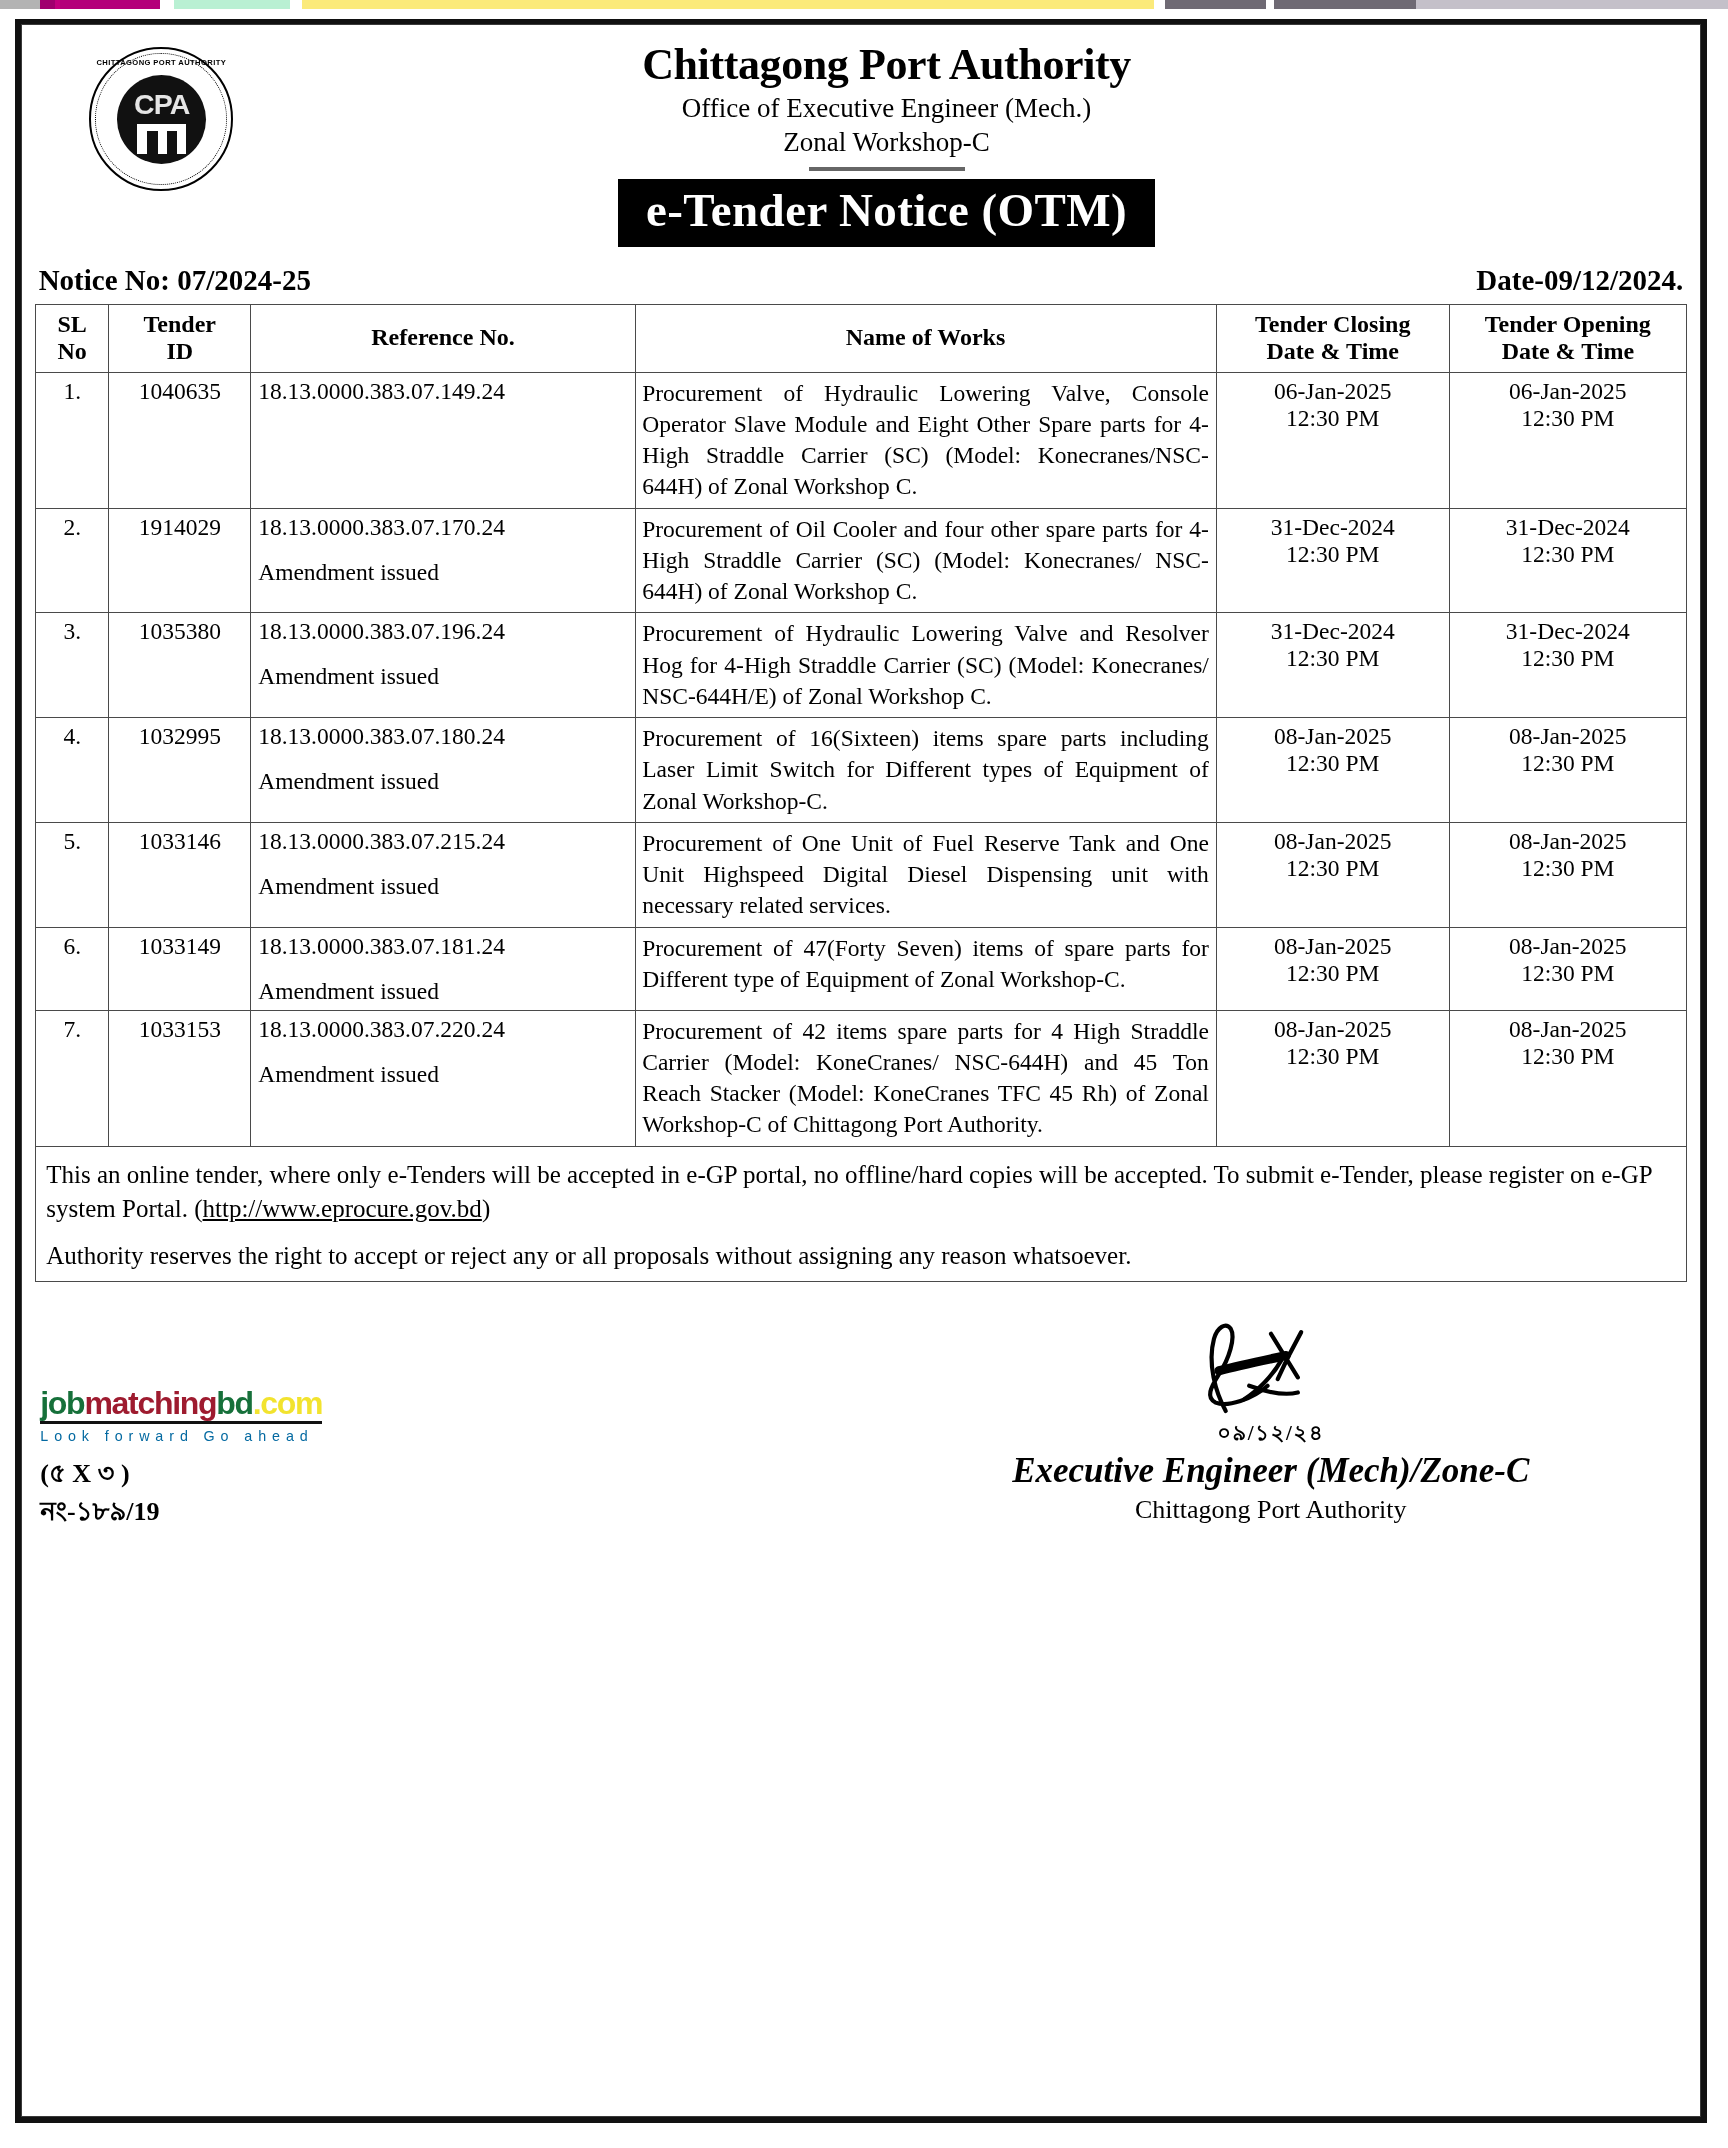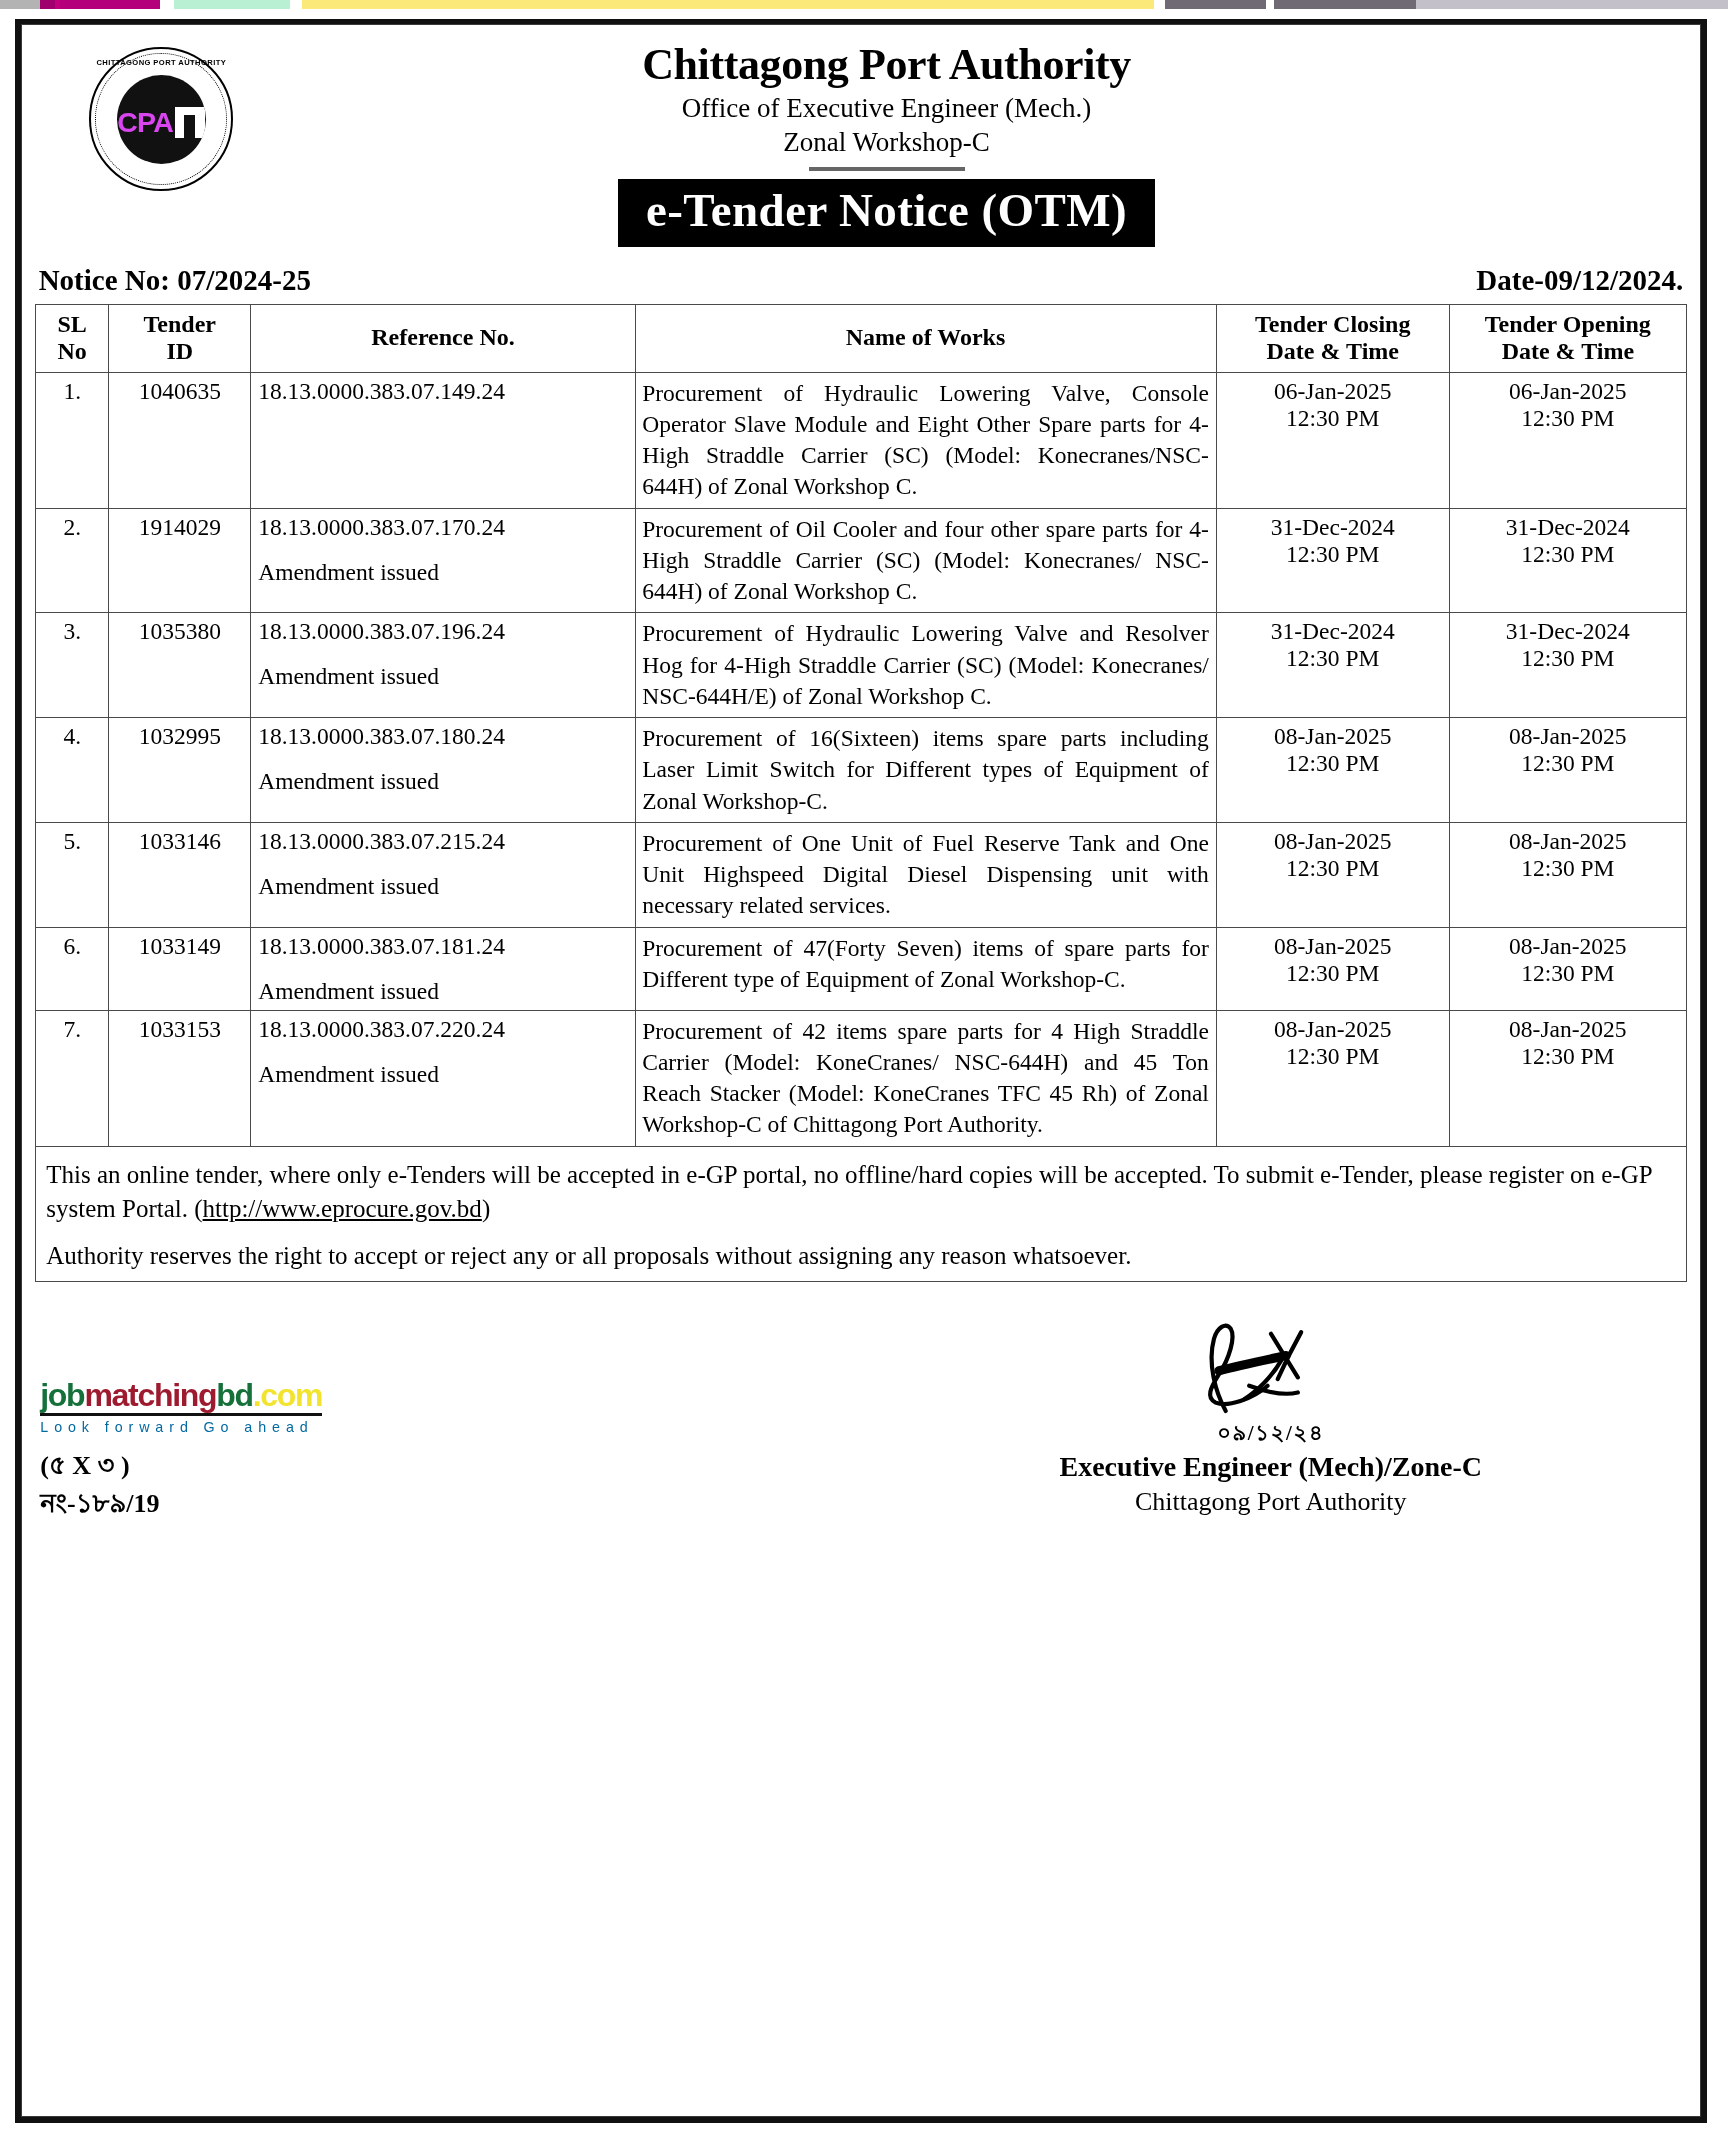--- a/index.html
+++ b/index.html
@@ -80,9 +80,9 @@
     width: 89px; height: 89px;
     border-radius: 50%;
     background: #111;
-    color: #d946ef;
-    display: flex;
-    flex-direction: row;
+    color: #e5e5e5;
+    display: flex;
+    flex-direction: column;
     align-items: center;
     justify-content: center;
     overflow: hidden;

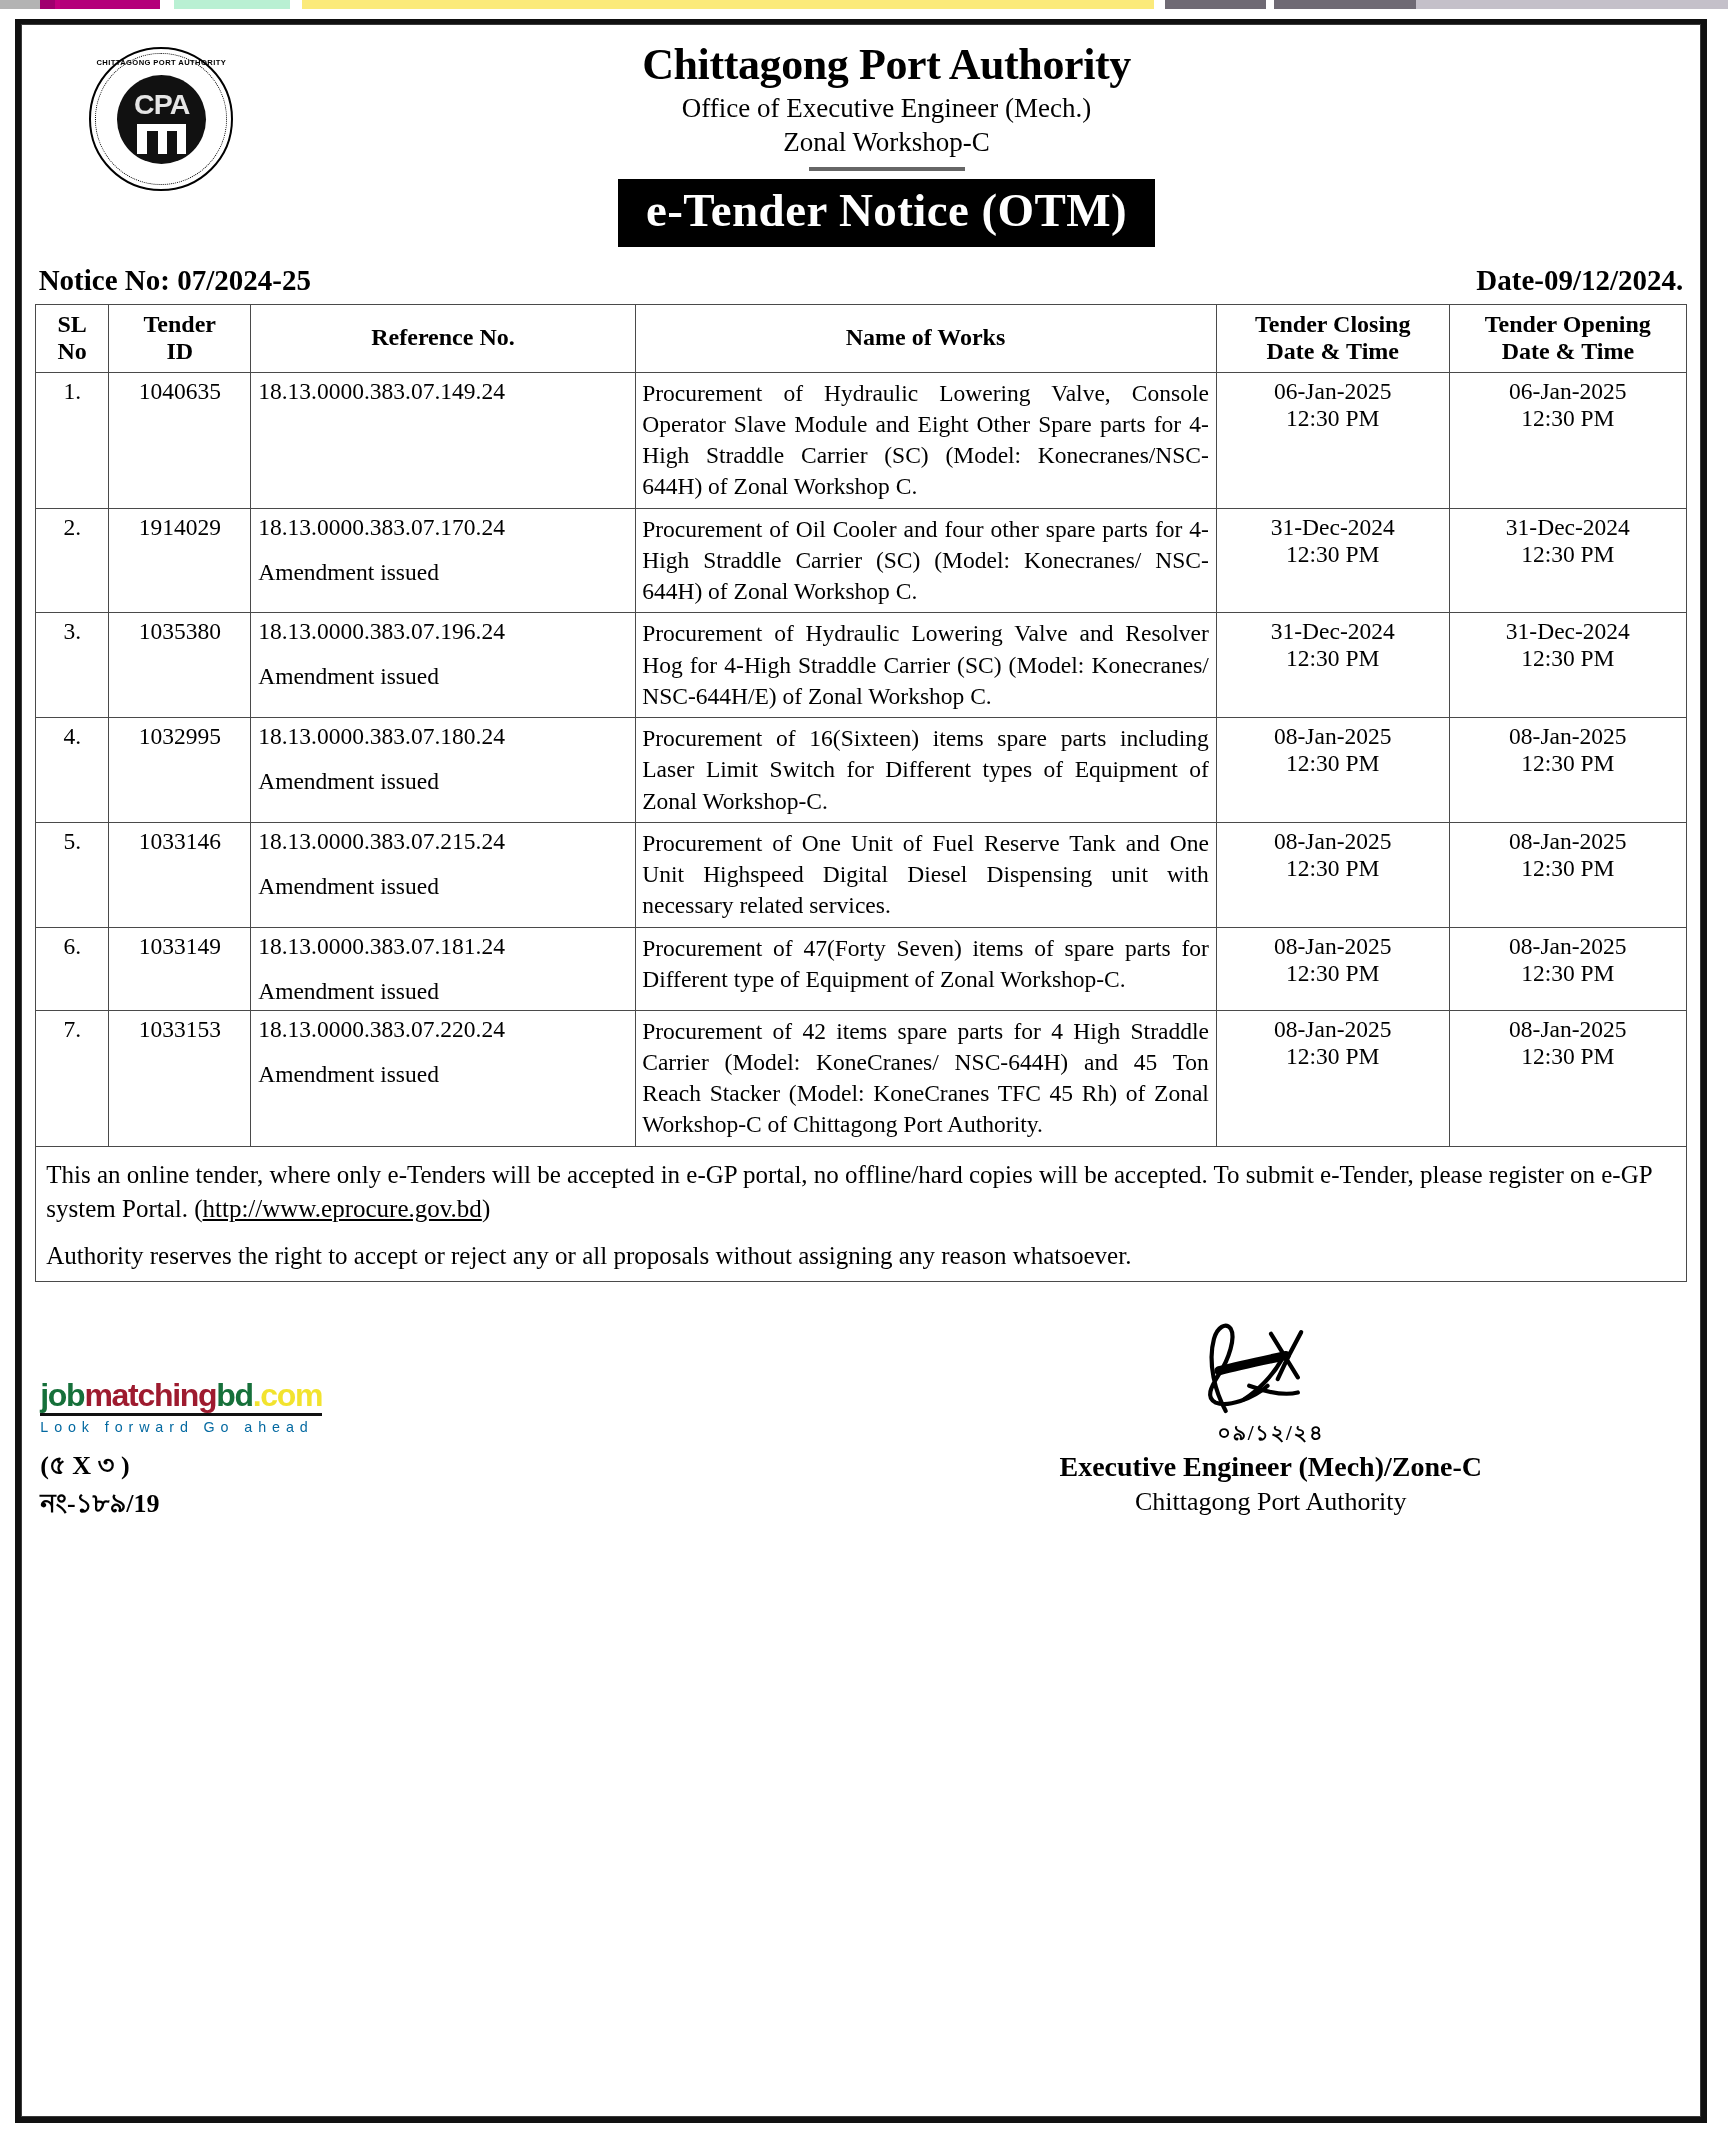--- a/index.html
+++ b/index.html
@@ -266,9 +266,10 @@
     letter-spacing: 1.7px;
   }
   .sig-title {
-    font-size: 28px;
+    font-size: 35px;
     font-weight: bold;
     line-height: 1.15;
+    font-style: italic;
   }
   .sig-org {
     font-size: 26px;

